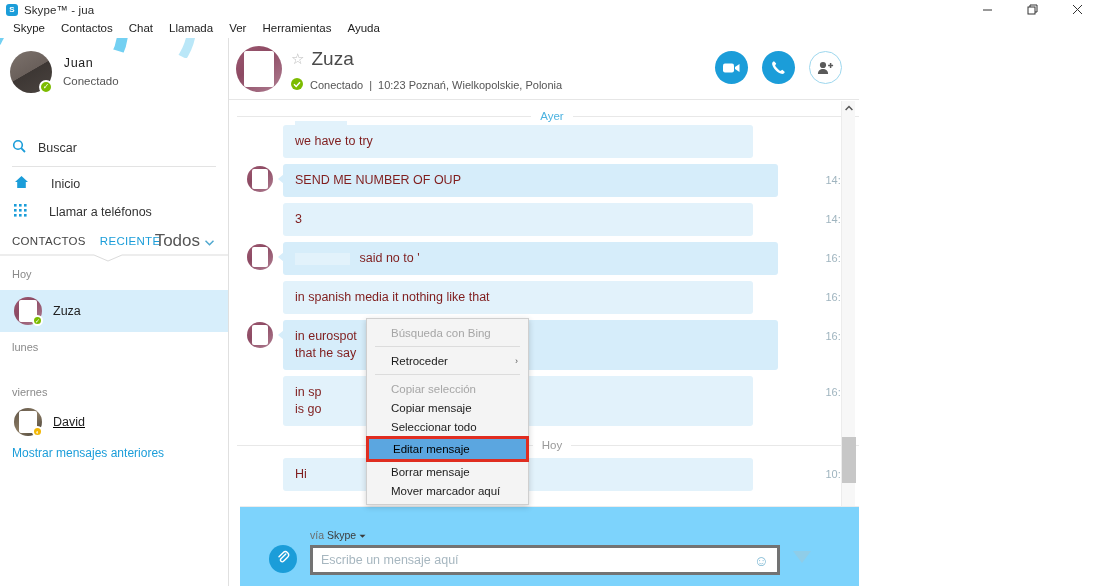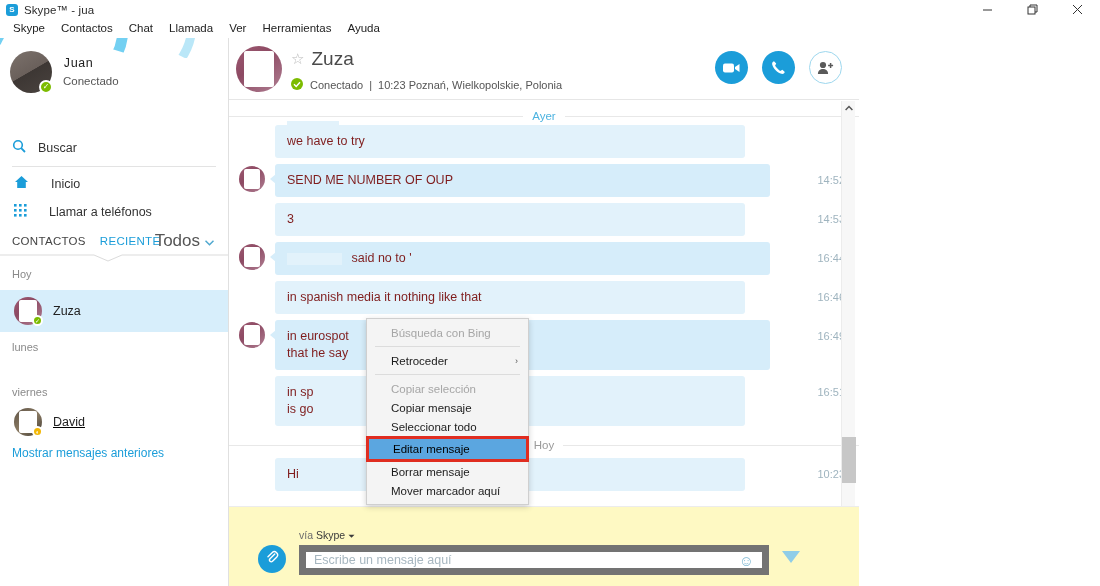--- a/index.html
+++ b/index.html
@@ -151,7 +151,7 @@
 
   
   .messages {
-    position:absolute; top:63px; left:0; width:630px; height:442px; overflow:hidden;
+    position:absolute; top:63px; left:8px; width:630px; height:442px; overflow:hidden;
     background:#fff;
   }
   .day-divider {

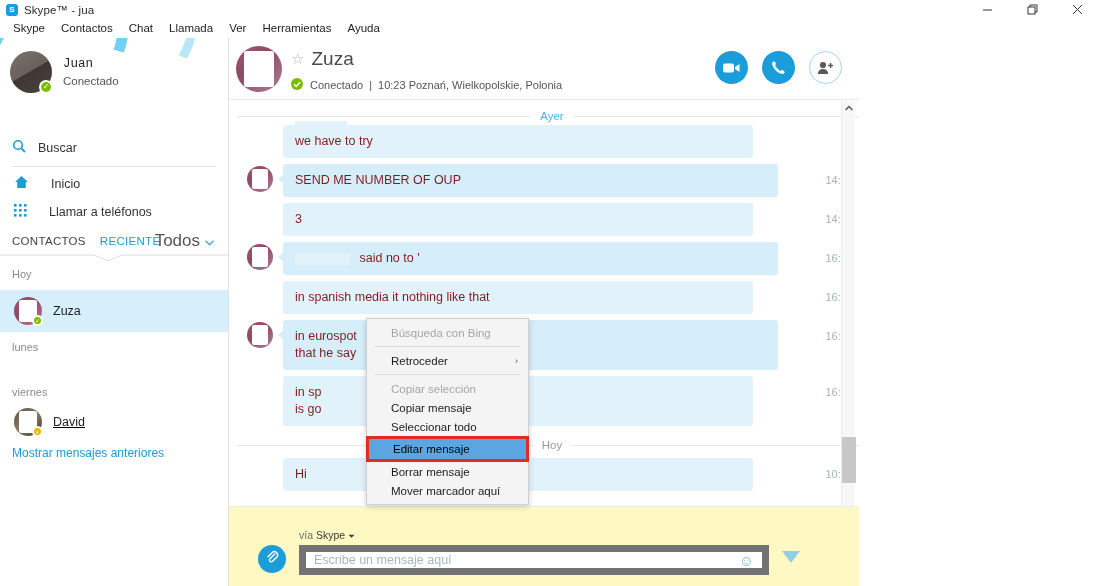--- a/index.html
+++ b/index.html
@@ -198,7 +198,7 @@
 
   
   .composer {
-    position:absolute; bottom:0; left:0; width:630px; height:80px; background:#fef9c3;
+    position:absolute; bottom:0; left:11px; width:630px; height:80px; background:#7dd3fc;
     border-top:1px solid #ececec;
   }
   .via { position:absolute; left:70px; top:22px; font-size:10.5px; color:#6c6c6c; display:flex; align-items:center; }

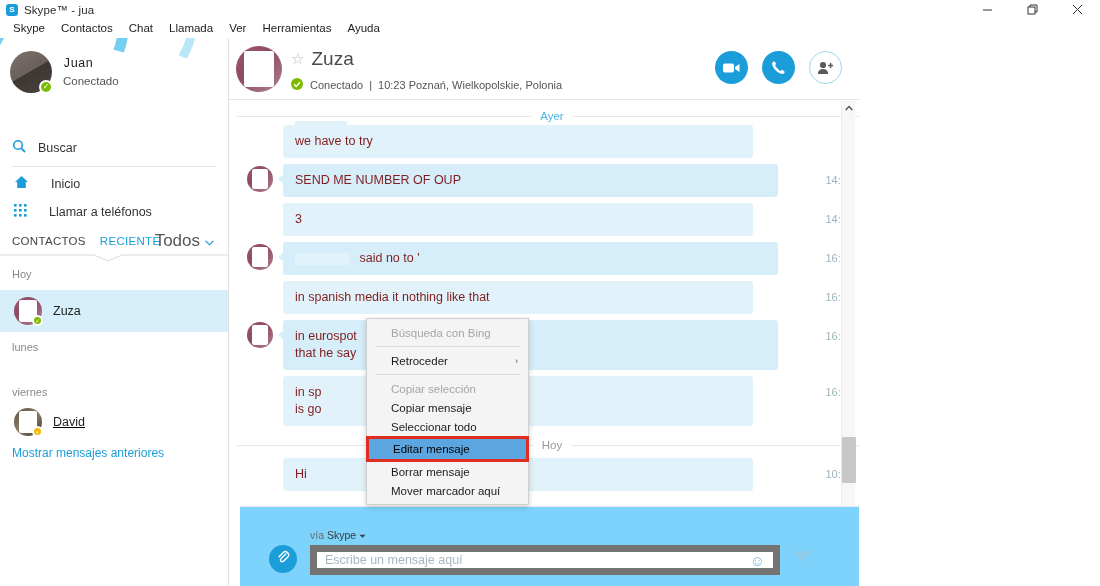--- a/index.html
+++ b/index.html
@@ -209,7 +209,7 @@
   }
   .msgbox {
     position:absolute; left:70px; top:38px; width:470px; height:30px;
-    border:7px solid #737373; background:#fff; display:flex; align-items:center; padding:0 8px;
+    border:3px solid #737373; background:#fff; display:flex; align-items:center; padding:0 8px;
   }
   .msgbox input {
     border:none; outline:none; flex:1; font-size:12.5px; color:#333;

